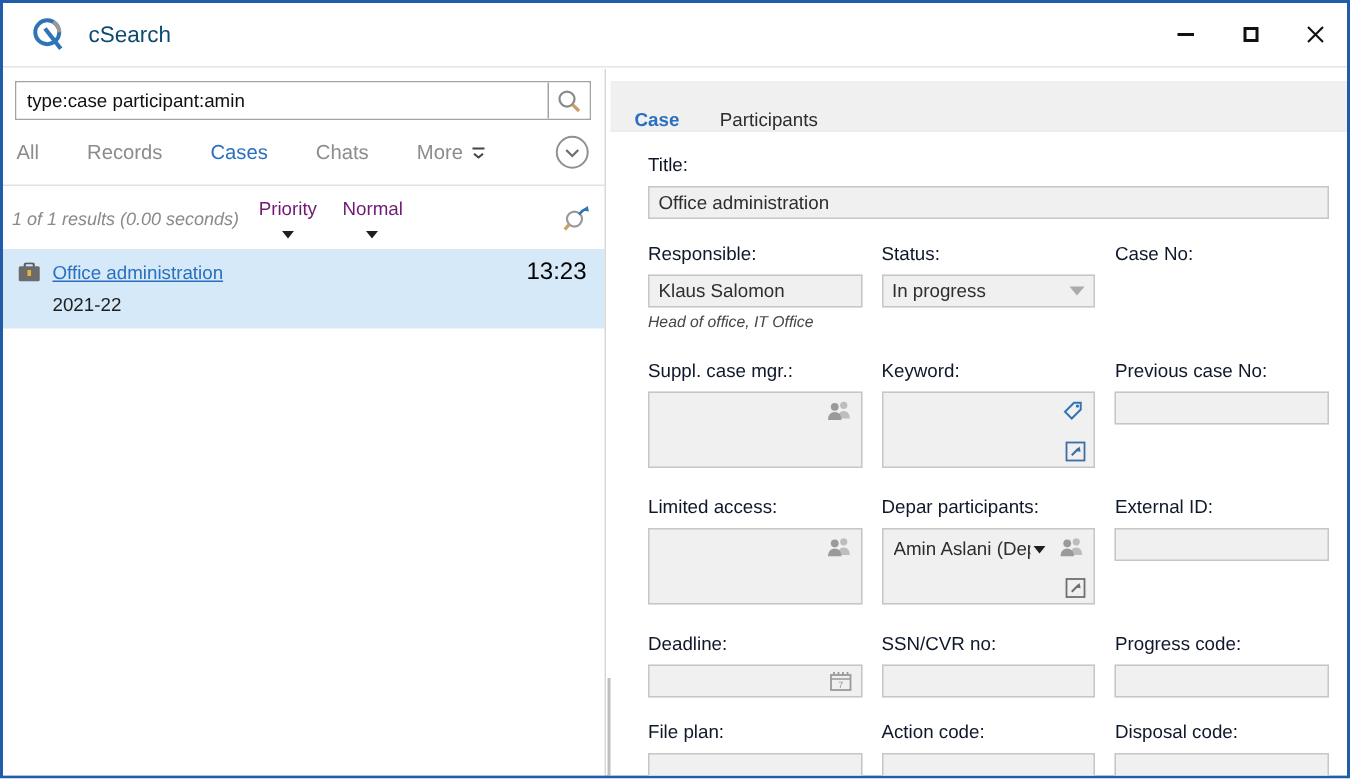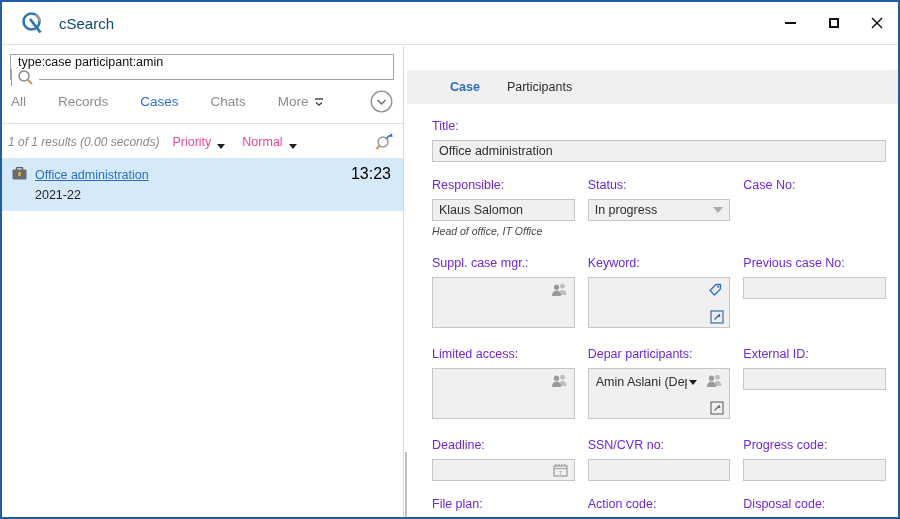--- a/index.html
+++ b/index.html
@@ -20,7 +20,7 @@
 
   
   .left-panel { position:absolute; left:0; top:44px; width:401px; bottom:0; background:#fff; }
-  .search-row { margin:8px 9px 0 8px; display:flex; border:1px solid #a3a3a3; height:26px; background:#fff;flex-direction:column; }
+  .search-row { margin:8px 9px 0 8px; display:flex; border:1px solid #a3a3a3; height:26px; background:#fff; }
   .search-input { flex:1; border:none; outline:none; padding:0 7px; font-size:12.5px;
                   font-family:"Liberation Sans", sans-serif; color:#111; background:#fff; }
   .search-btn { width:28px; border-left:1px solid #a3a3a3; display:flex; align-items:center;

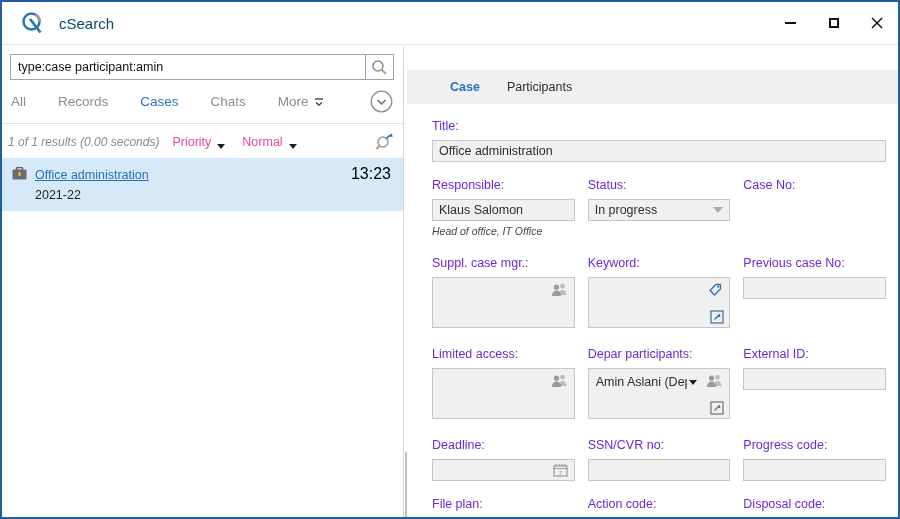--- a/index.html
+++ b/index.html
@@ -55,8 +55,8 @@
 
   
   .right-panel { position:absolute; left:405px; top:44px; right:0; bottom:0; background:#fff; }
-  .tabstrip { height:34px; background:#f0f0f0; display:flex; align-items:center; padding-left:43px;
-              gap:27px; margin-top:24px; border-bottom:1px solid #ececec; }
+  .tabstrip { height:34px; background:#f0f0f0; display:flex; align-items:flex-end; padding-left:16px;
+              gap:27px; margin-top:8px; border-bottom:1px solid #ececec; }
   .tab { font-size:12.5px; color:#2d2d2d; cursor:pointer; }
   .tab.active { color:#2a6fc0; font-weight:bold; }
 

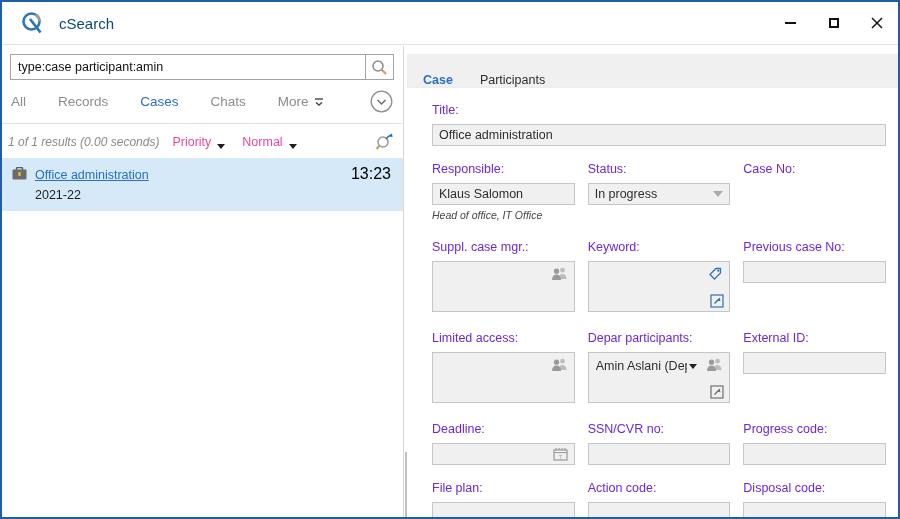--- a/index.html
+++ b/index.html
@@ -63,7 +63,7 @@
   .form { padding:15px 12px 0 25px; }
   .form-grid { display:grid; grid-template-columns:1fr 1fr 1fr; column-gap:13px; }
   .span3 { grid-column:1 / 4; }
-  .field-label { font-size:12.5px; color:#6d28d9; margin-bottom:7px; }
+  .field-label { font-size:12.5px; color:#0f172a; margin-bottom:7px; }
   .tb { height:22px; background:#f0f0f0; border:1px solid #c6c6c6; font-size:12.5px; color:#2e2e2e;
         display:flex; align-items:center; padding:0 6px; overflow:hidden; white-space:nowrap; }
   .tb .right-icon { margin-left:auto; line-height:0; }

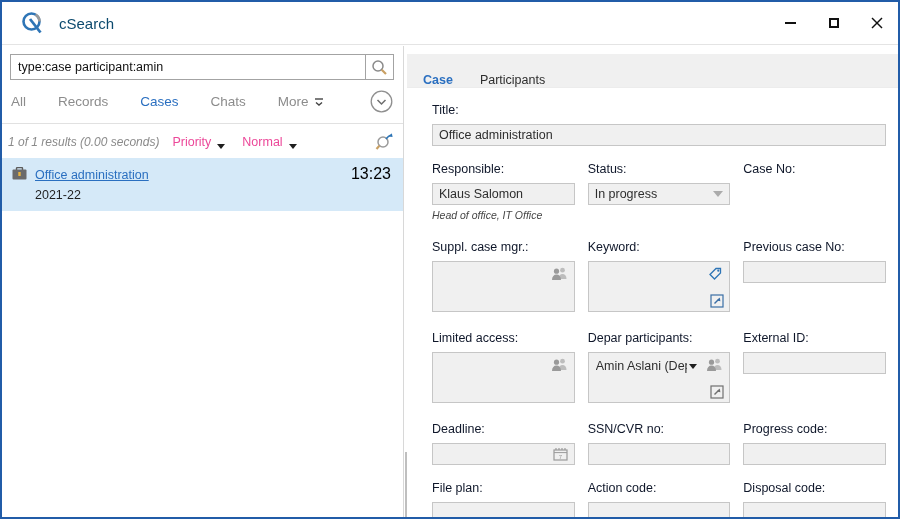--- a/index.html
+++ b/index.html
@@ -36,8 +36,8 @@
   .results-sep { border-top:1px solid #e1e1e1; margin-top:10px; }
   .results-info { display:flex; align-items:center; margin:8px 9px 7px 6px; }
   .results-count { font-style:italic; font-size:12px; color:#8a8a8a; }
-  .sort-dd { margin-left:13px; color:#ec4899; display:flex; gap:6px; align-items:flex-end;
-             font-size:12.5px; cursor:pointer; }
+  .sort-dd { margin-left:13px; color:#701a75; display:flex; gap:6px; align-items:center;
+             font-size:12.5px; cursor:pointer;flex-direction:column; }
   .caret-down { width:0; height:0; border-left:4px solid transparent; border-right:4px solid transparent;
                 border-top:5px solid #1f1f1f; margin-top:2px; }
   .search-again { margin-left:auto; cursor:pointer; line-height:0; }

